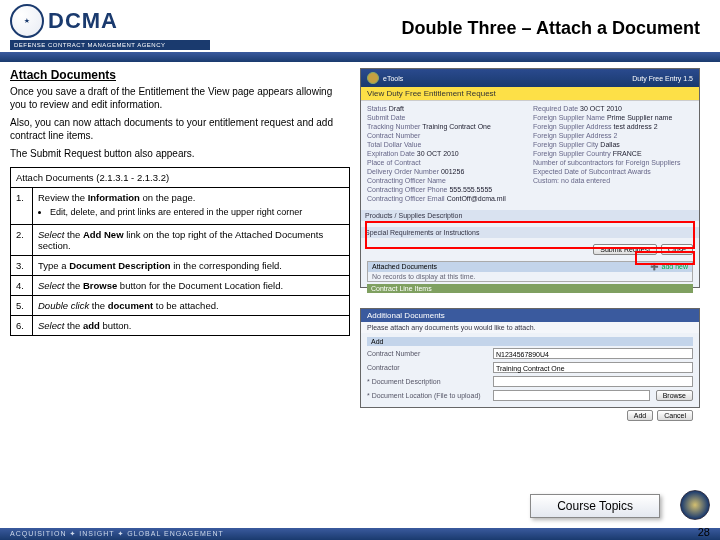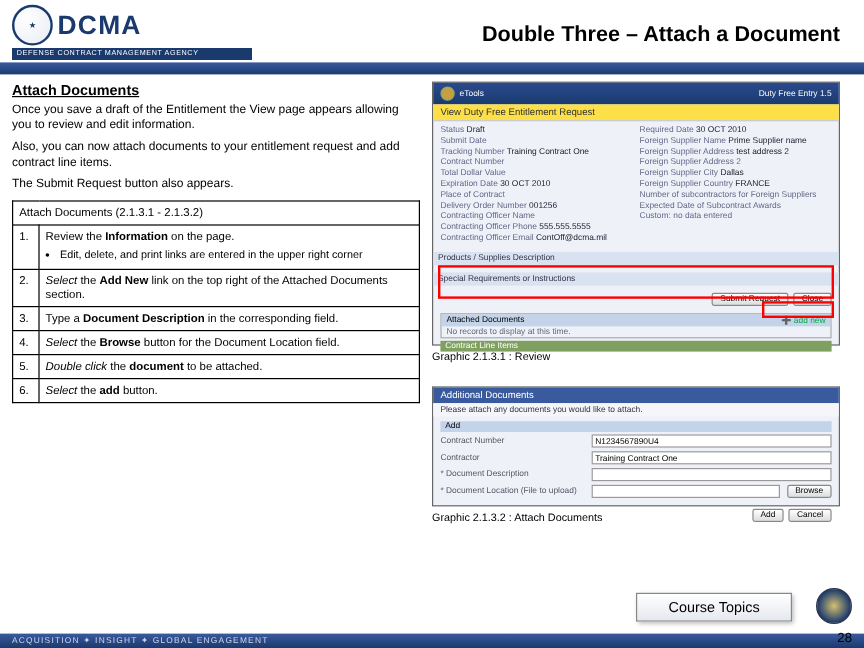--- a/index.html
+++ b/index.html
@@ -167,7 +167,6 @@
       <div class="redbox1" style="top:152px;left:4px;right:4px;height:28px"></div>
       <div class="redbox1" style="top:182px;right:4px;width:60px;height:14px"></div>
     </div>
-    <div class="caption-right">Graphic 2.1.3.1 : Review</div>
 
     <div class="screenshot ss2">
       <div class="ss2-hdr">Additional Documents</div>

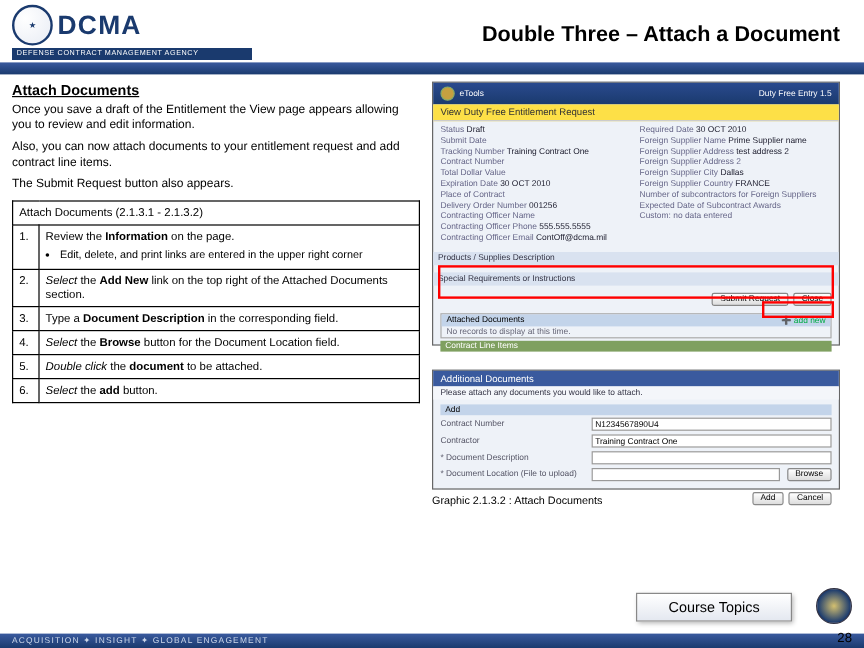--- a/index.html
+++ b/index.html
@@ -196,7 +196,6 @@
         <div class="ss1-btn">Cancel</div>
       </div>
     </div>
-    <div class="caption-right">Graphic 2.1.3.2 : Attach Documents</div>
   </div>
 </div>
 

